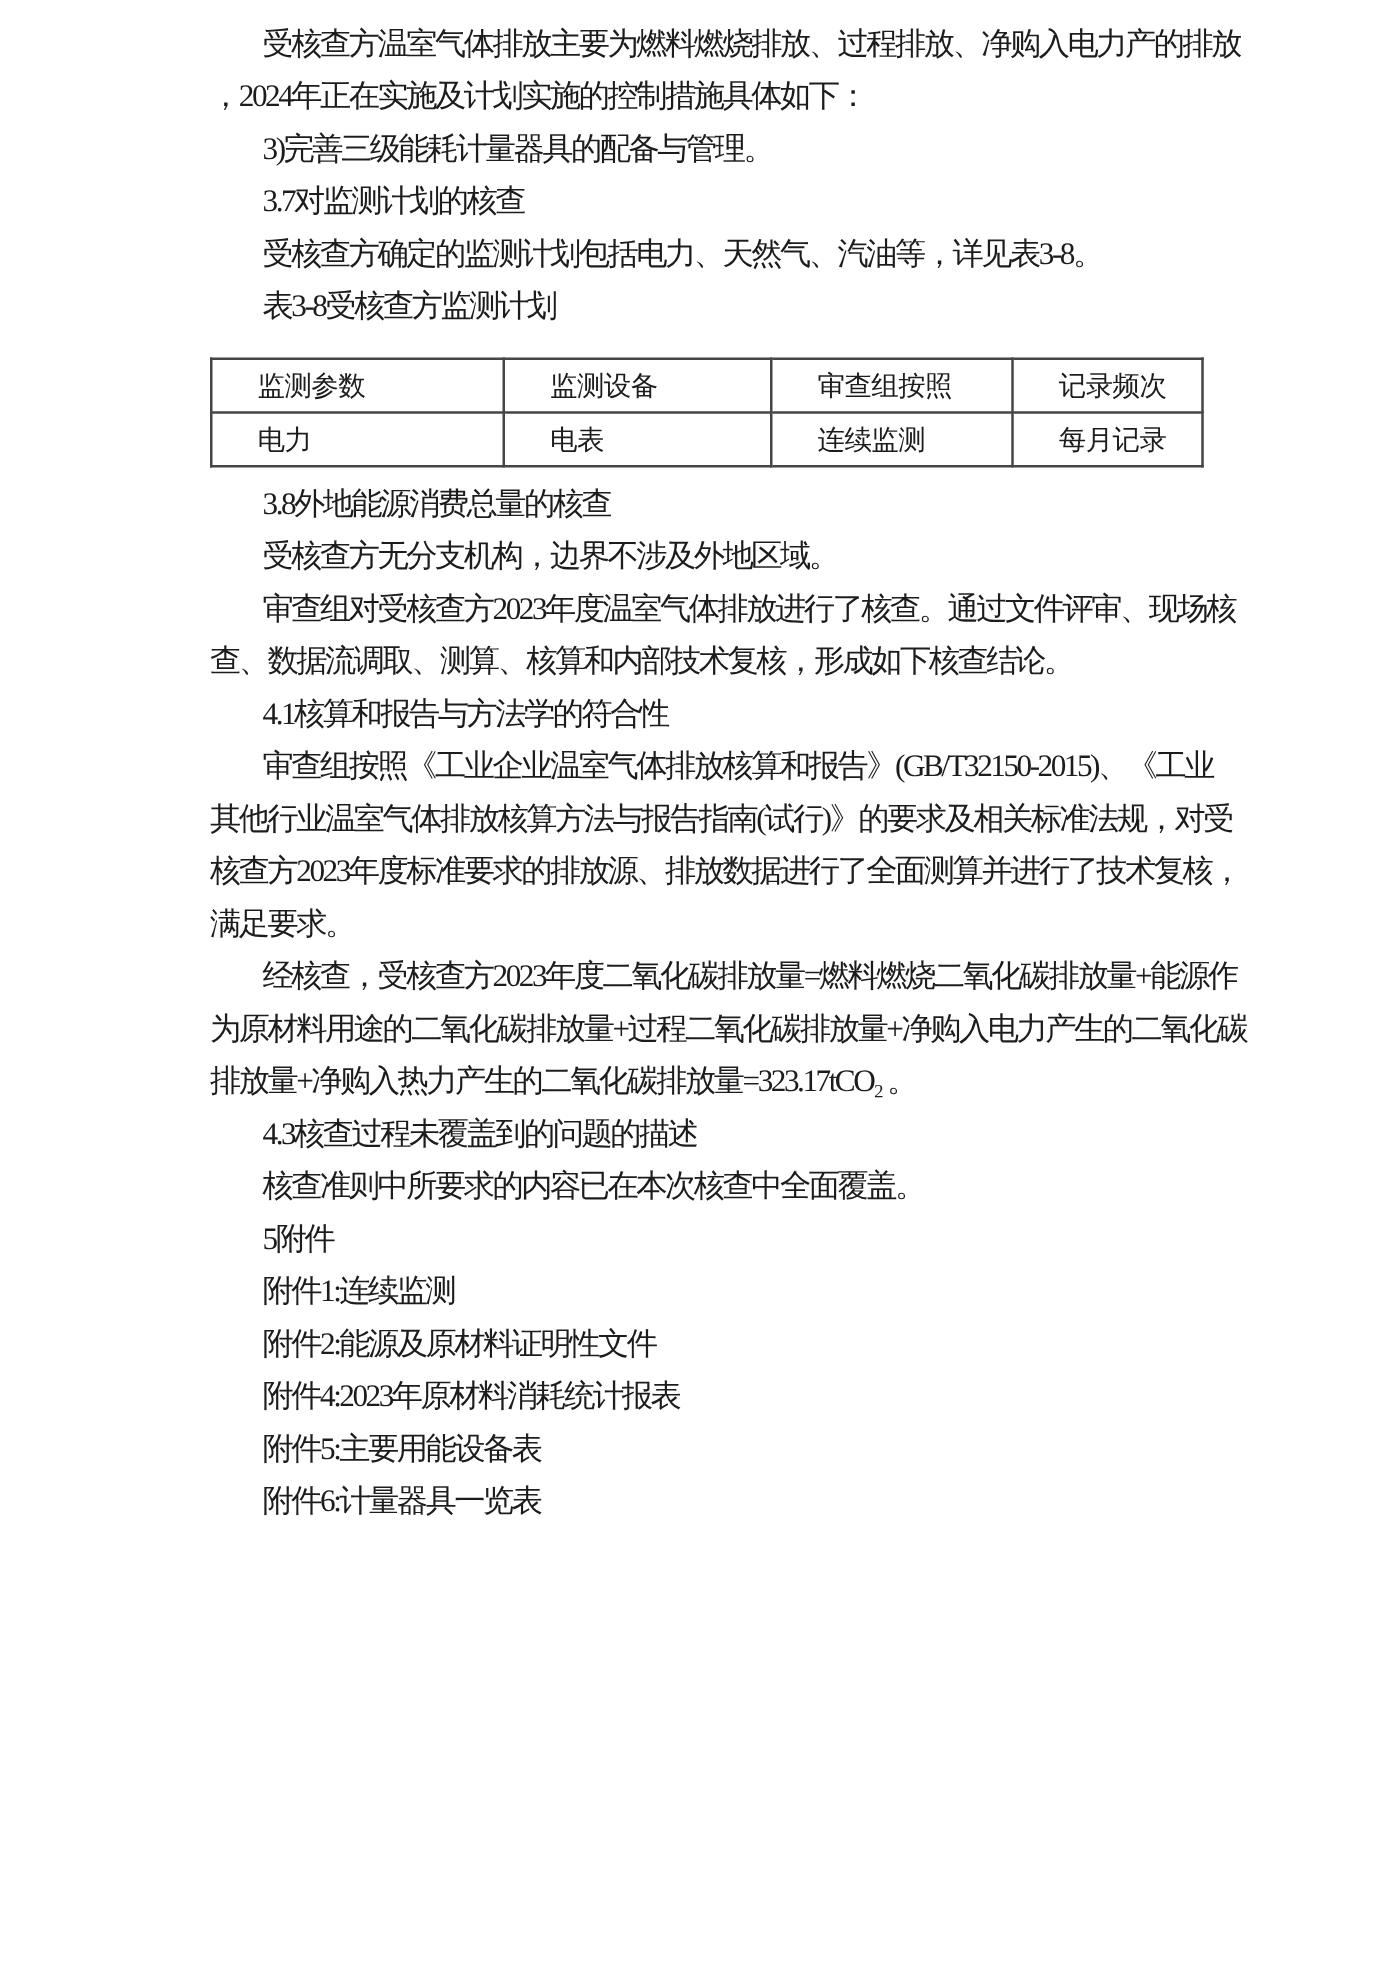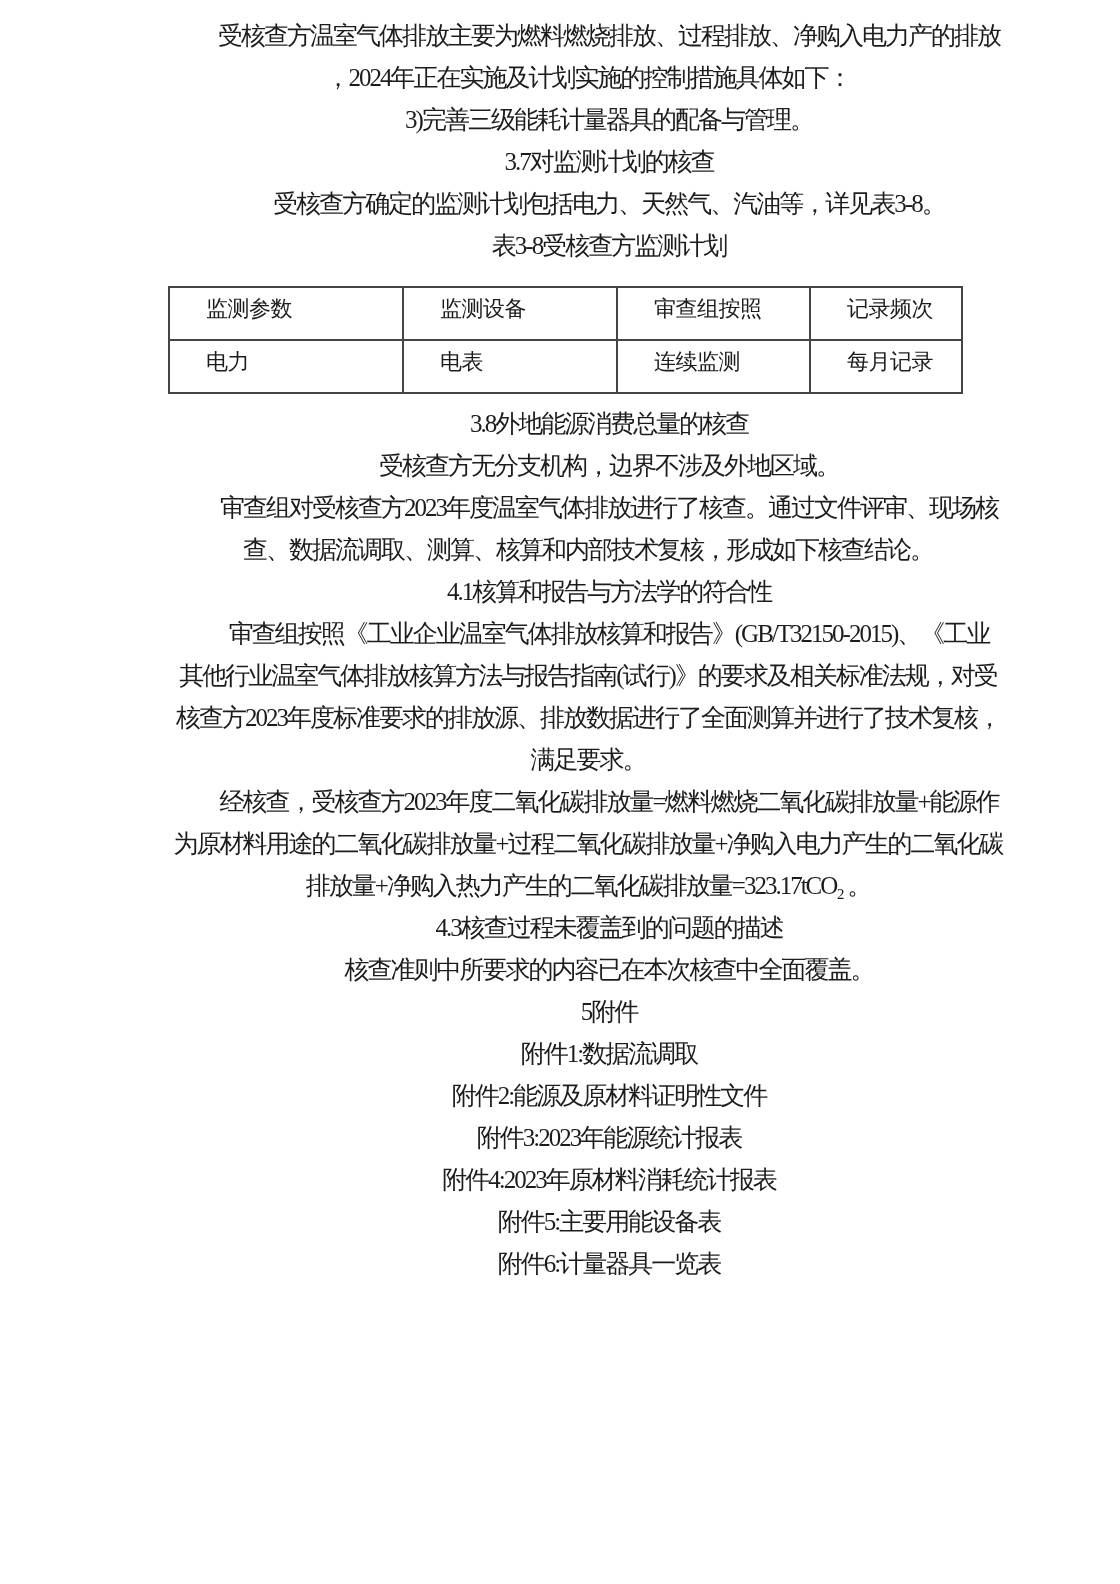--- a/index.html
+++ b/index.html
@@ -25,7 +25,6 @@
     font-size: 25px;
     letter-spacing: -2px;
     white-space: nowrap;
-    text-align: center;
   }
   .ind { padding-left: 42px; }
   table.mon {

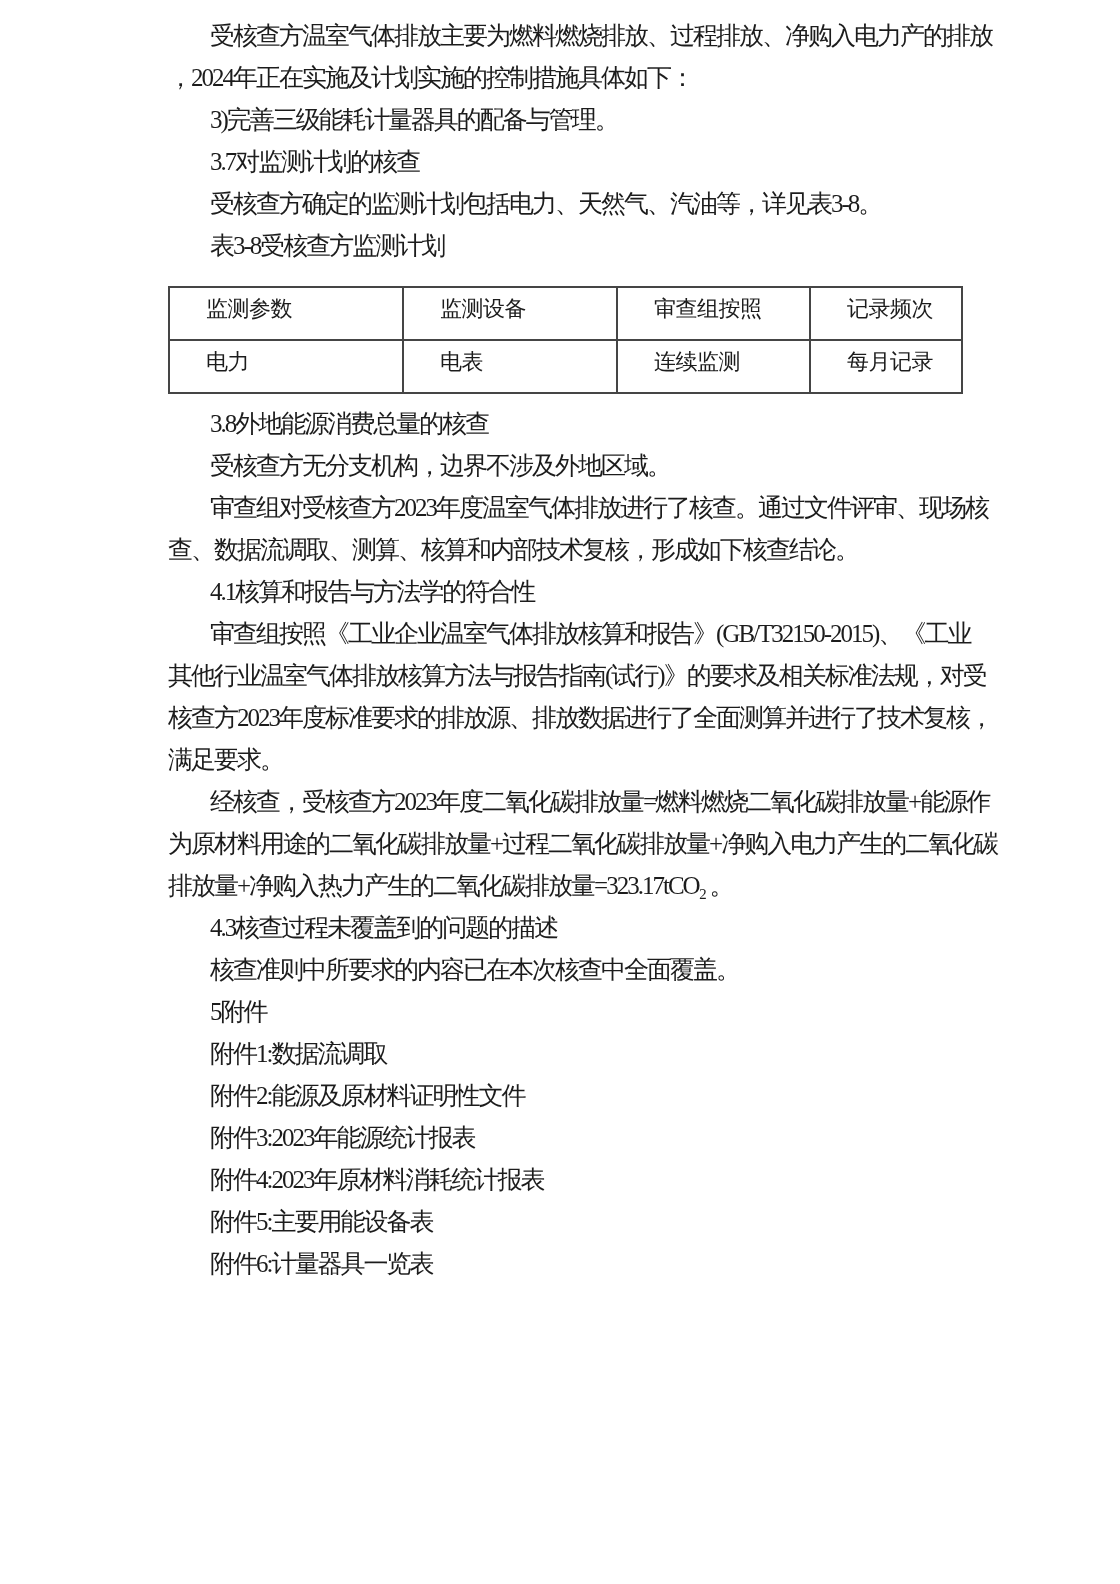--- a/index.html
+++ b/index.html
@@ -43,7 +43,7 @@
     height: 41px;
     font-size: 22px;
     letter-spacing: -0.5px;
-    padding: 0 4px 10px 36px;
+    padding: 0 4px 0 36px;
     vertical-align: middle;
     white-space: nowrap;
     overflow: hidden;

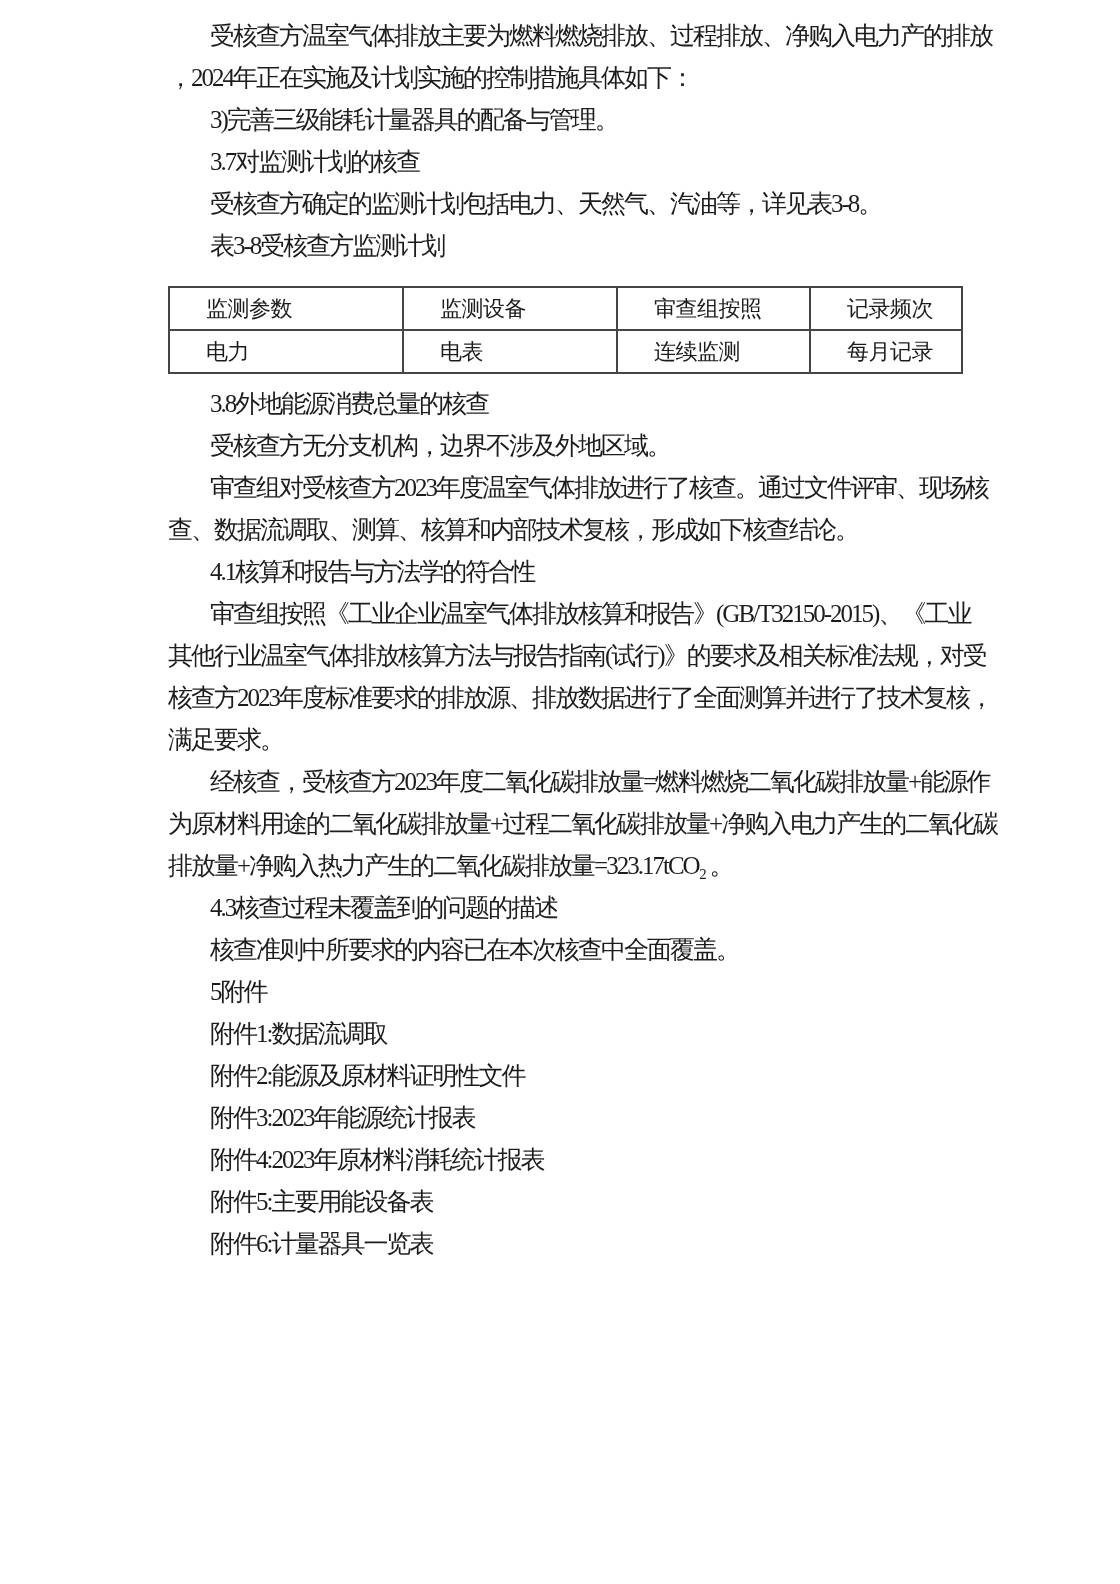--- a/index.html
+++ b/index.html
@@ -98,7 +98,7 @@
   <div class="ln ind">4.3核查过程未覆盖到的问题的描述</div>
   <div class="ln ind">核查准则中所要求的内容已在本次核查中全面覆盖。</div>
   <div class="ln ind">5附件</div>
-  <div class="ln ind">附件1:数据流调取</div>
+  <div class="ln ind">附件1:连续监测</div>
   <div class="ln ind">附件2:能源及原材料证明性文件</div>
   <div class="ln ind">附件3:2023年能源统计报表</div>
   <div class="ln ind">附件4:2023年原材料消耗统计报表</div>

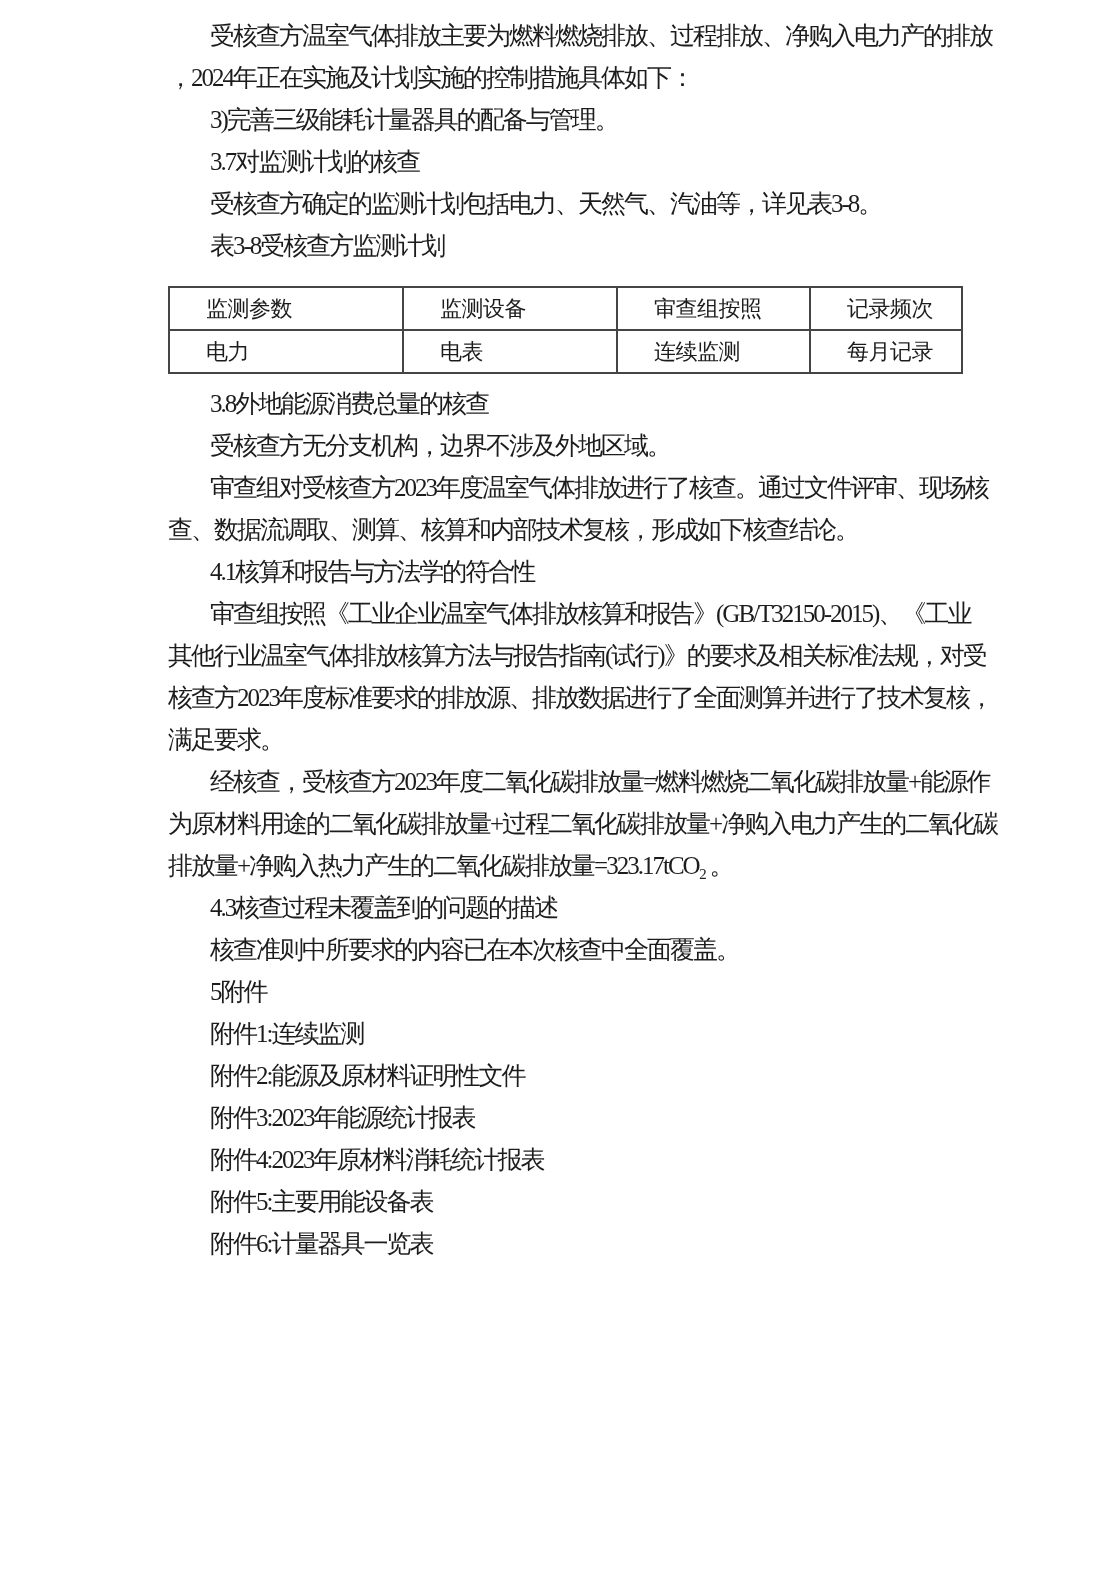--- a/index.html
+++ b/index.html
@@ -100,7 +100,6 @@
   <div class="ln ind">5附件</div>
   <div class="ln ind">附件1:连续监测</div>
   <div class="ln ind">附件2:能源及原材料证明性文件</div>
-  <div class="ln ind">附件3:2023年能源统计报表</div>
   <div class="ln ind">附件4:2023年原材料消耗统计报表</div>
   <div class="ln ind">附件5:主要用能设备表</div>
   <div class="ln ind">附件6:计量器具一览表</div>

